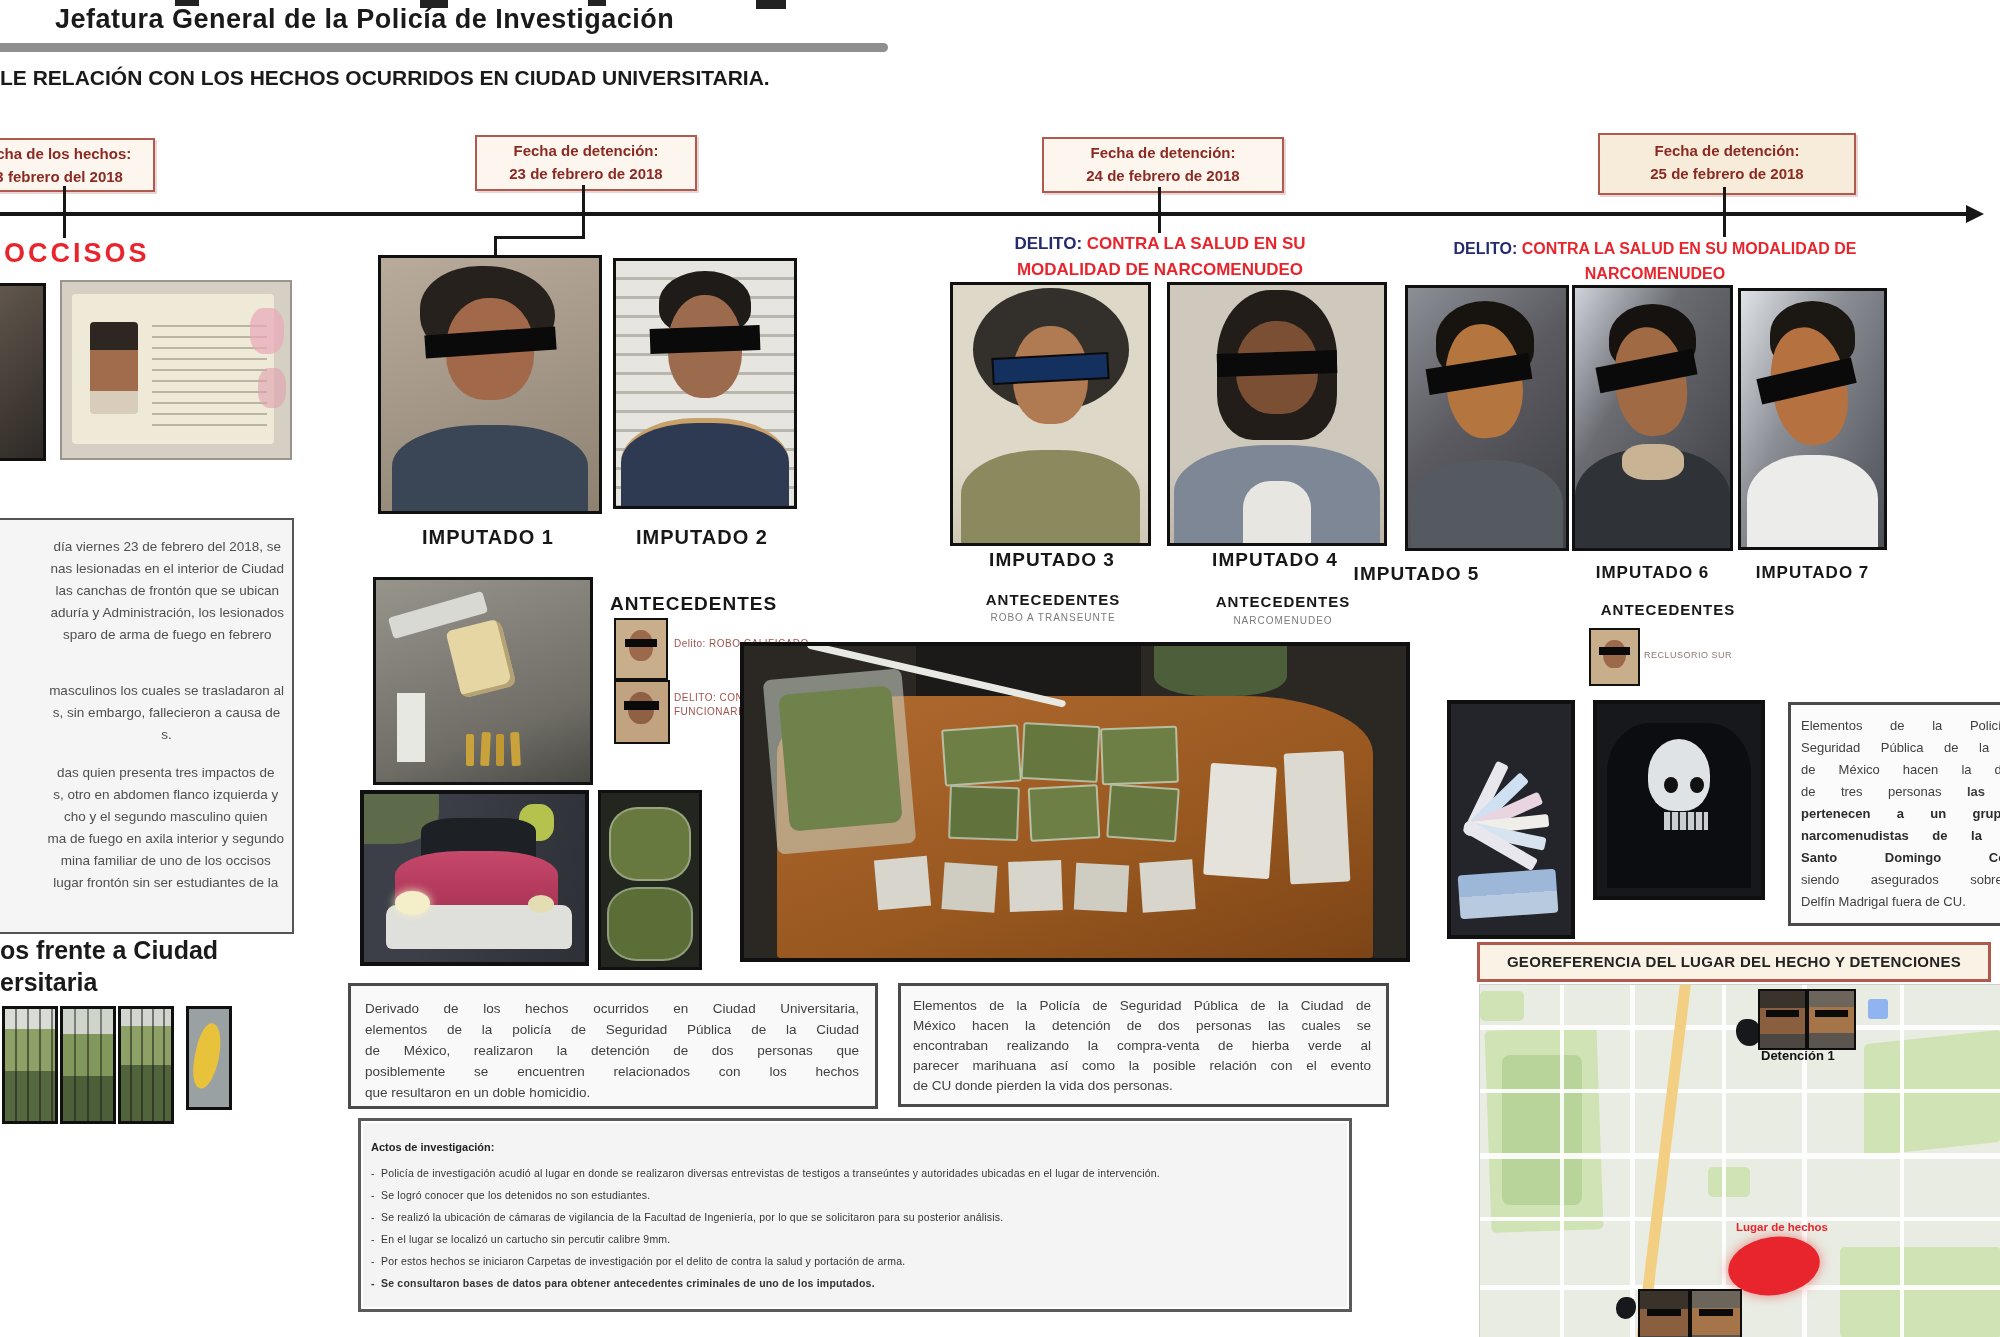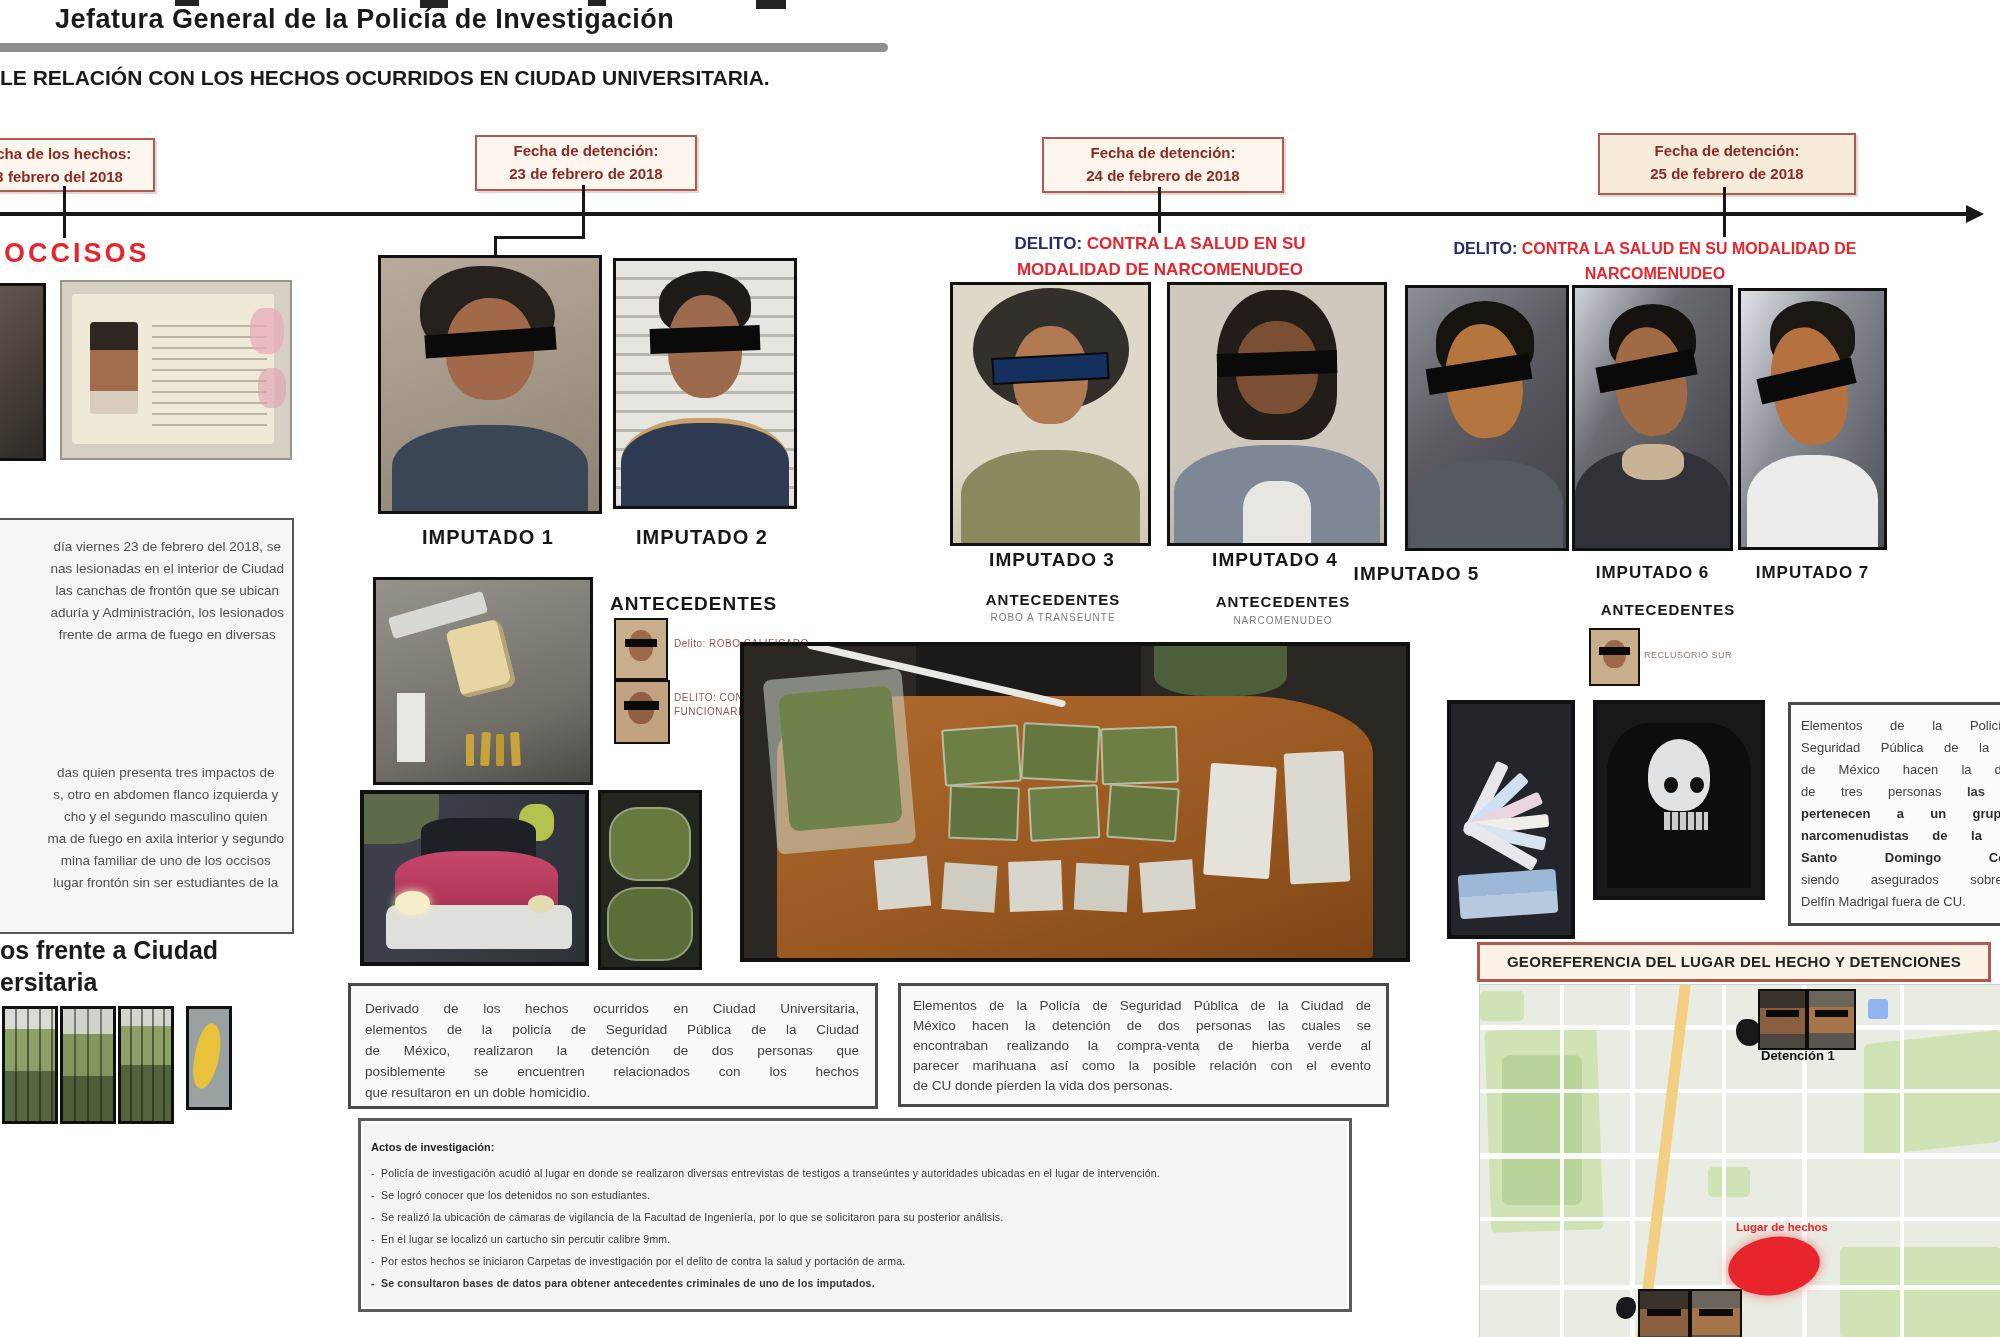--- a/index.html
+++ b/index.html
@@ -86,7 +86,7 @@
       <div class="rline">nas lesionadas en el interior de Ciudad</div>
       <div class="rline">las canchas de frontón que se ubican</div>
       <div class="rline">aduría y Administración, los lesionados</div>
-      <div class="rline">frente de arma de fuego en diversas</div>
+      <div class="rline">sparo de arma de fuego en febrero</div>
     </div>
     <div class="abs" style="right:8px;top:242px;font-size:13.5px;line-height:22px;color:#4f4f4f;">
       <div class="rline">das quien presenta tres impactos de</div>

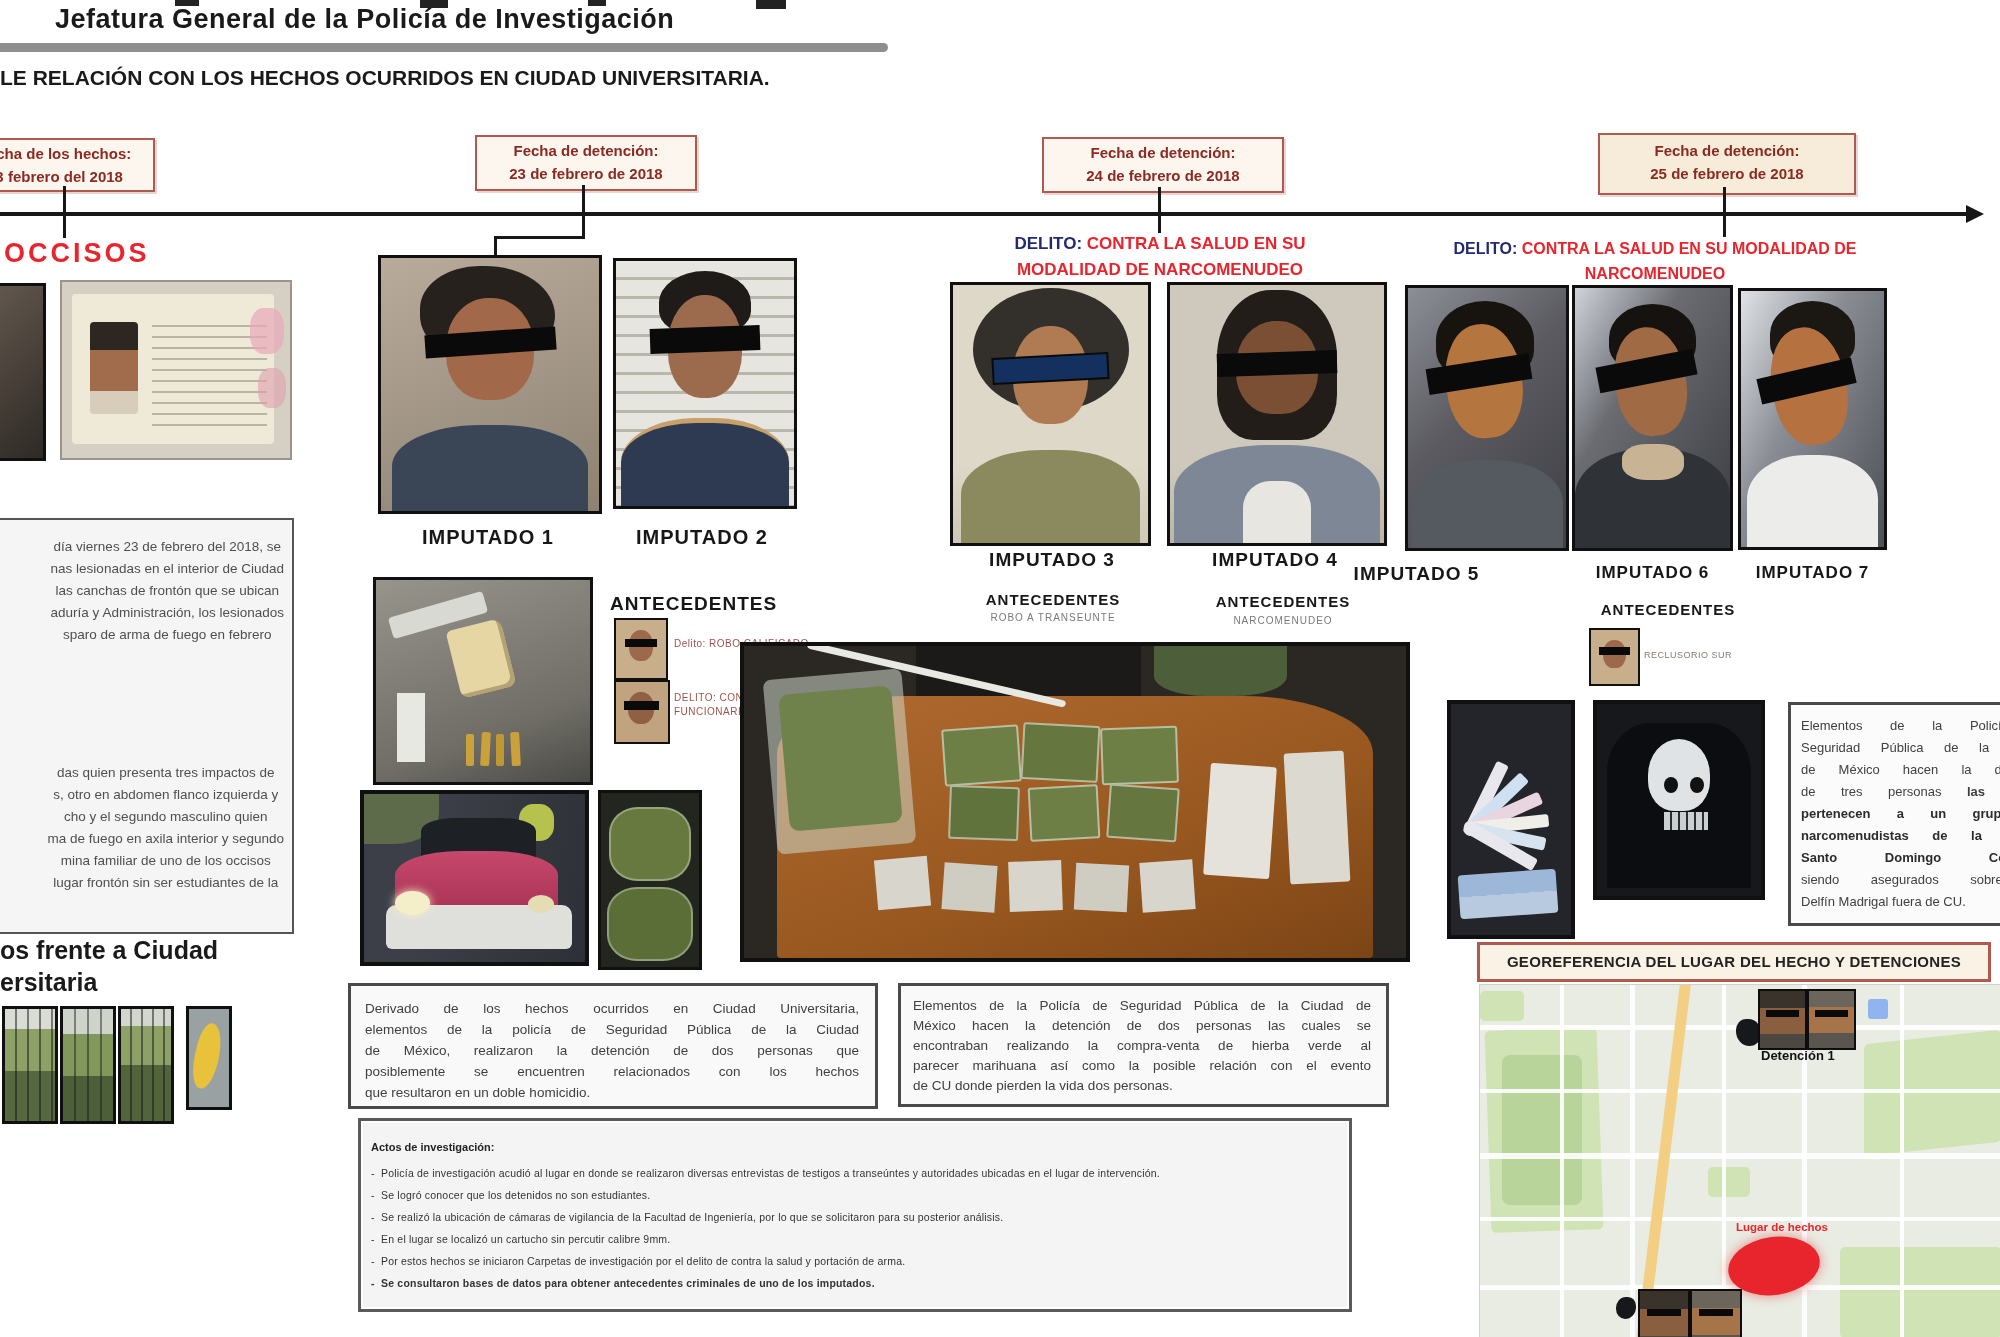--- a/index.html
+++ b/index.html
@@ -88,6 +88,11 @@
       <div class="rline">aduría y Administración, los lesionados</div>
       <div class="rline">sparo de arma de fuego en febrero</div>
     </div>
+    <div class="abs" style="right:8px;top:160px;font-size:13.5px;line-height:22px;color:#4f4f4f;">
+      <div class="rline">masculinos los cuales se trasladaron al</div>
+      <div class="rline">s, sin embargo, fallecieron a causa de</div>
+      <div class="rline">s.</div>
+    </div>
     <div class="abs" style="right:8px;top:242px;font-size:13.5px;line-height:22px;color:#4f4f4f;">
       <div class="rline">das quien presenta tres impactos de</div>
       <div class="rline">s, otro en abdomen flanco izquierda y</div>

